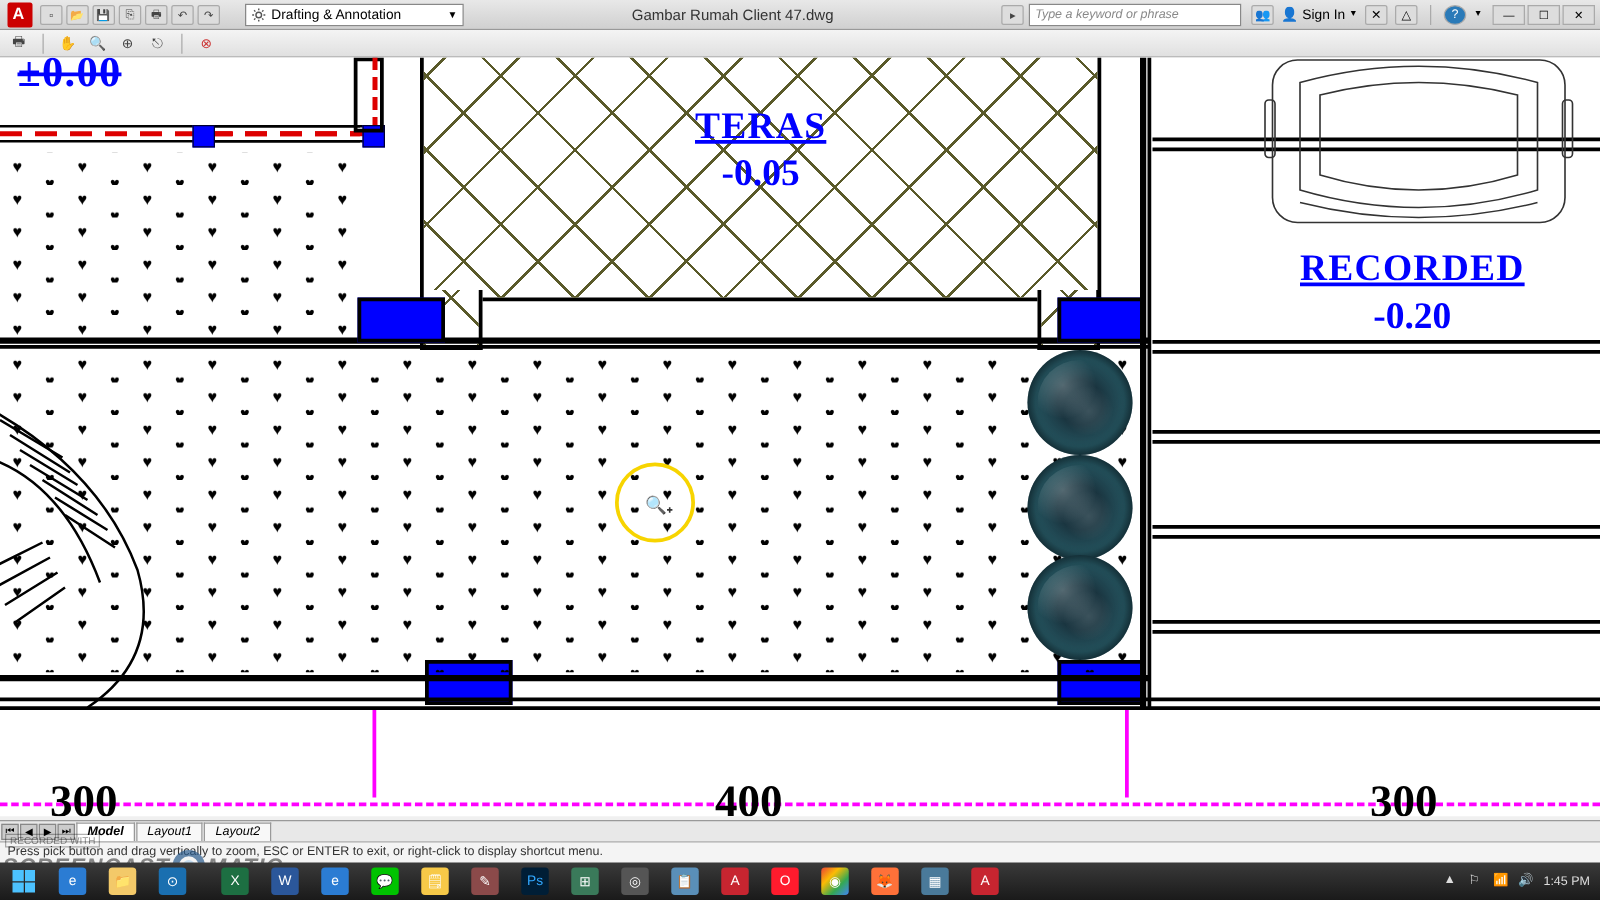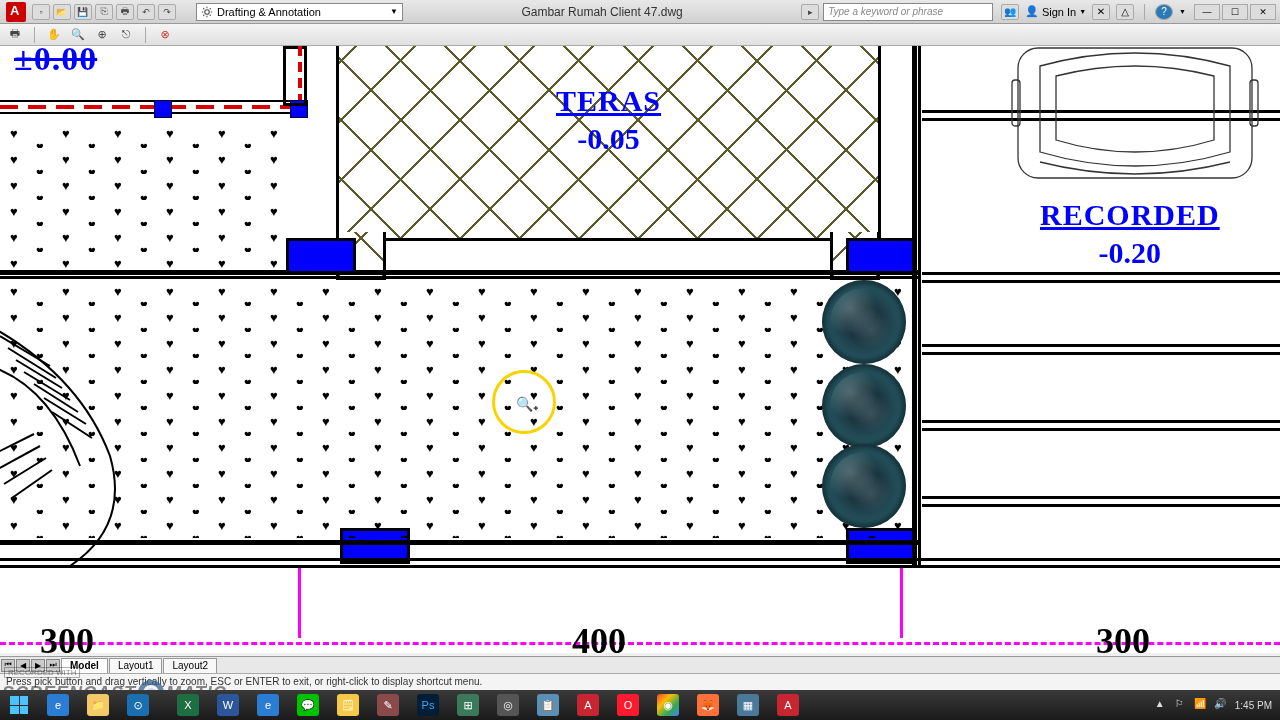--- a/index.html
+++ b/index.html
@@ -12,7 +12,7 @@
 .tb-btns { display:flex; gap:3px; }
 .tb-btn { width:18px; height:16px; background:#ddd; border:1px solid #aaa; border-radius:2px; display:flex; align-items:center; justify-content:center; font-size:9px; color:#444; }
 .tb-sep { width:1px; height:16px; background:#aaa; margin:0 4px; }
-.workspace-sel { margin-left:20px; height:18px; background:#fff; border:1px solid #888; display:flex; align-items:center; padding:0 4px; font-size:11px; width:207px; }
+.workspace-sel { margin-left:20px; height:18px; background:#fff; border:1px solid #888; display:flex; align-items:center; padding:0 4px; font-size:11px; width:175px; }
 .gear { width:12px; height:12px; display:inline-block; margin-right:4px; }
 .ws-arrow { margin-left:auto; font-size:8px; }
 .title-text { flex:1; text-align:center; font-size:12px; color:#333; }

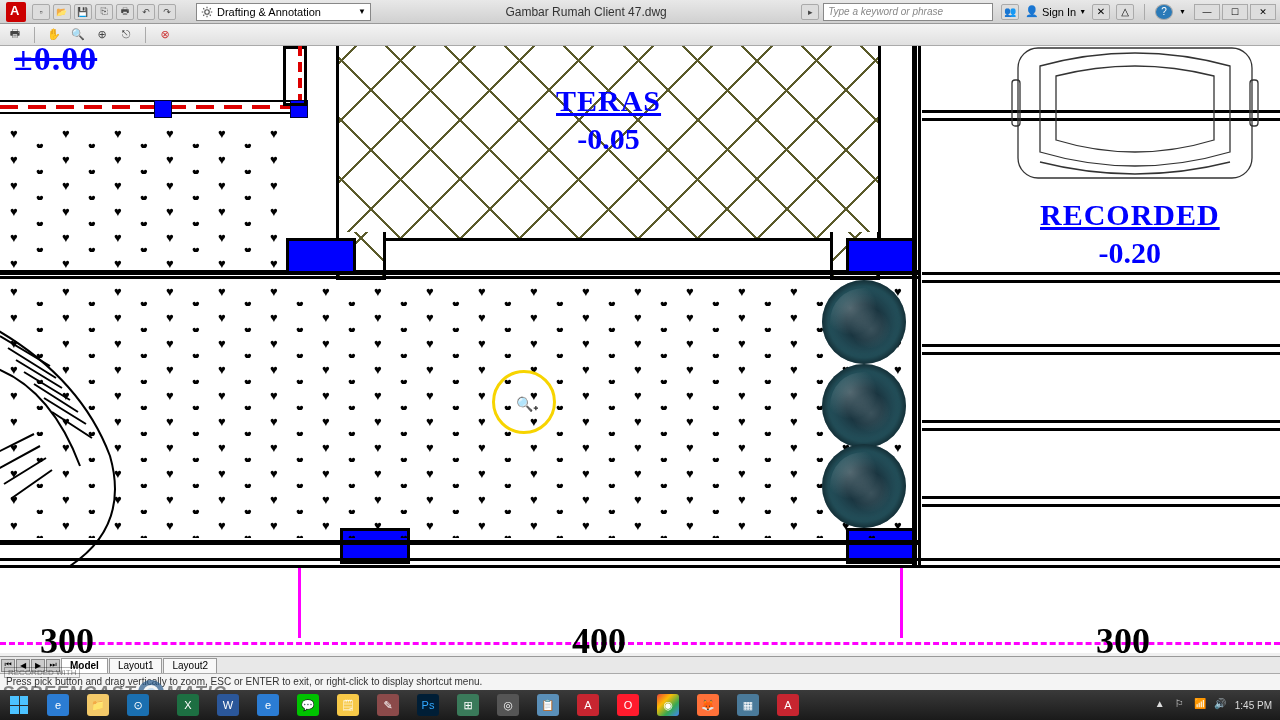--- a/index.html
+++ b/index.html
@@ -84,7 +84,7 @@
 
 .tabs { position:absolute; bottom:47px; left:0; height:17px; background:#e8e8e8; display:flex; align-items:center; font-size:10px; border-top:1px solid #999; width:100%;}
 .tab-nav { width:14px; height:13px; background:#ccc; border:1px solid #888; margin-left:1px; display:flex; align-items:center; justify-content:center; font-size:8px;}
-.tab { padding:0 8px; background:#f8f8f8; border:1px solid #999; border-bottom:none; height:15px; display:flex; align-items:center; margin-left:1px;}
+.tab { padding:0 8px; background:#f8f8f8; border:1px solid #999; border-bottom:none; height:15px; display:flex; align-items:center; margin-left:1px;font-style:italic;}
 .tab.active { background:#fff; font-weight:bold;}
 
 

